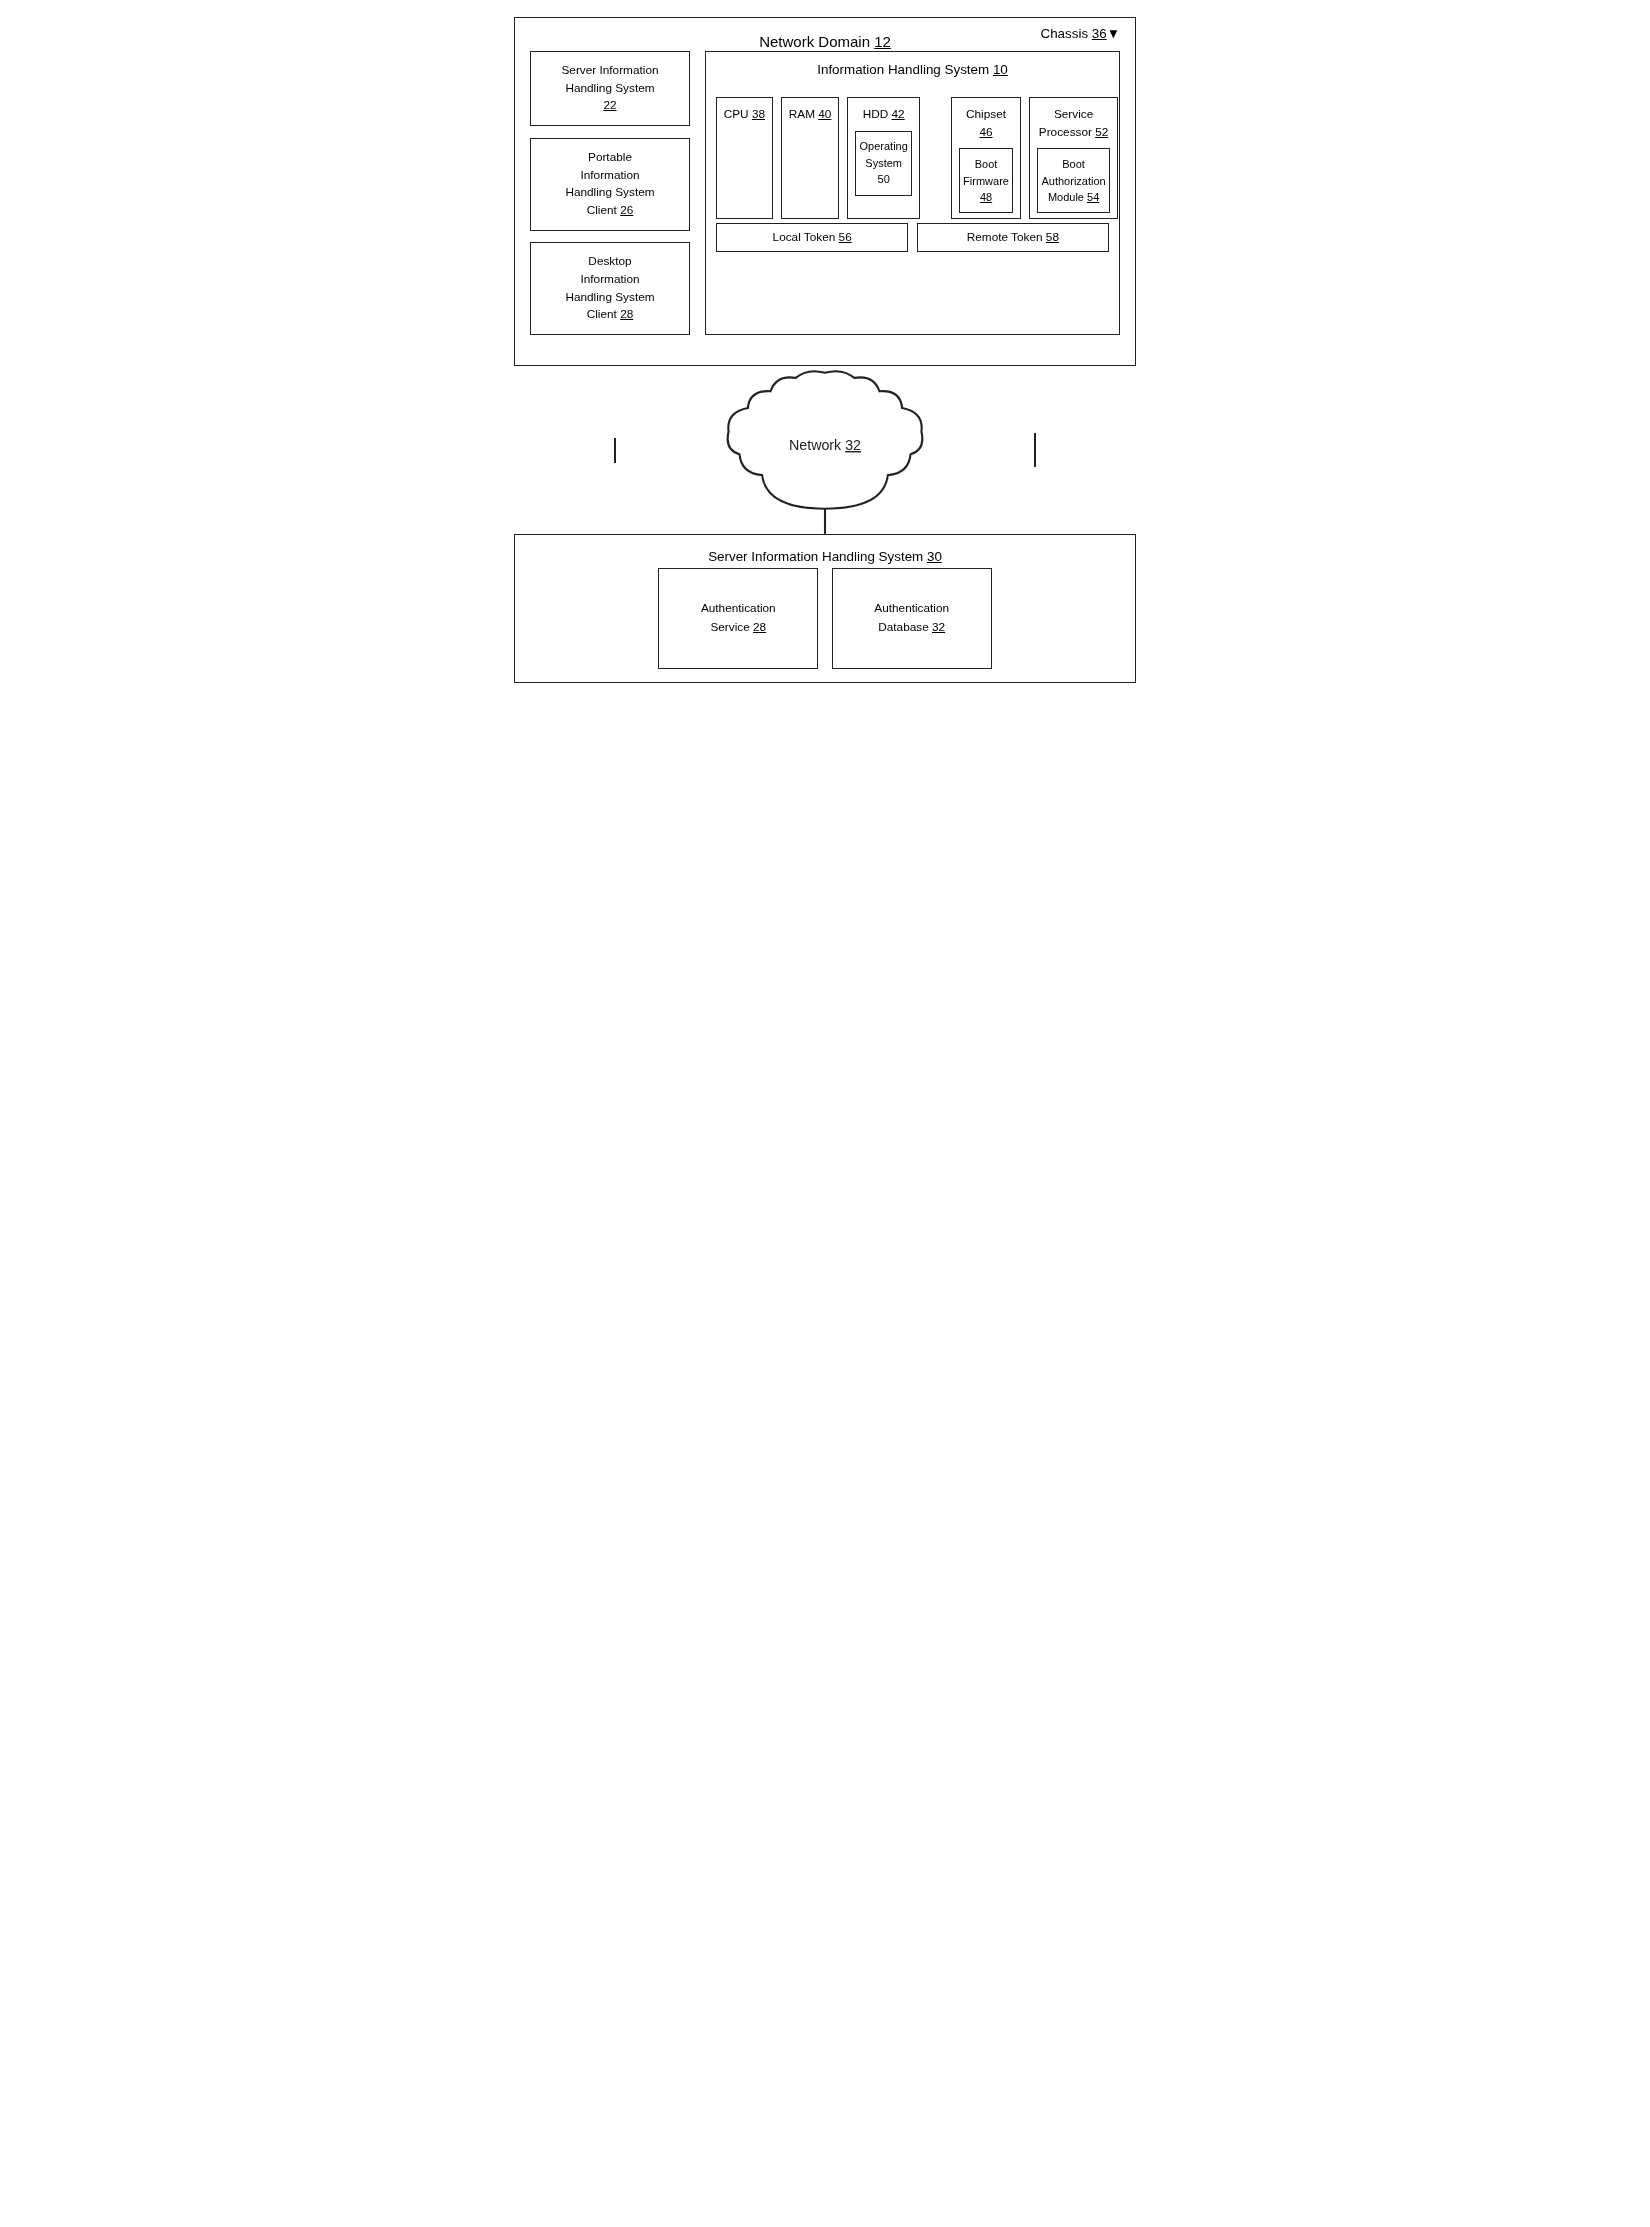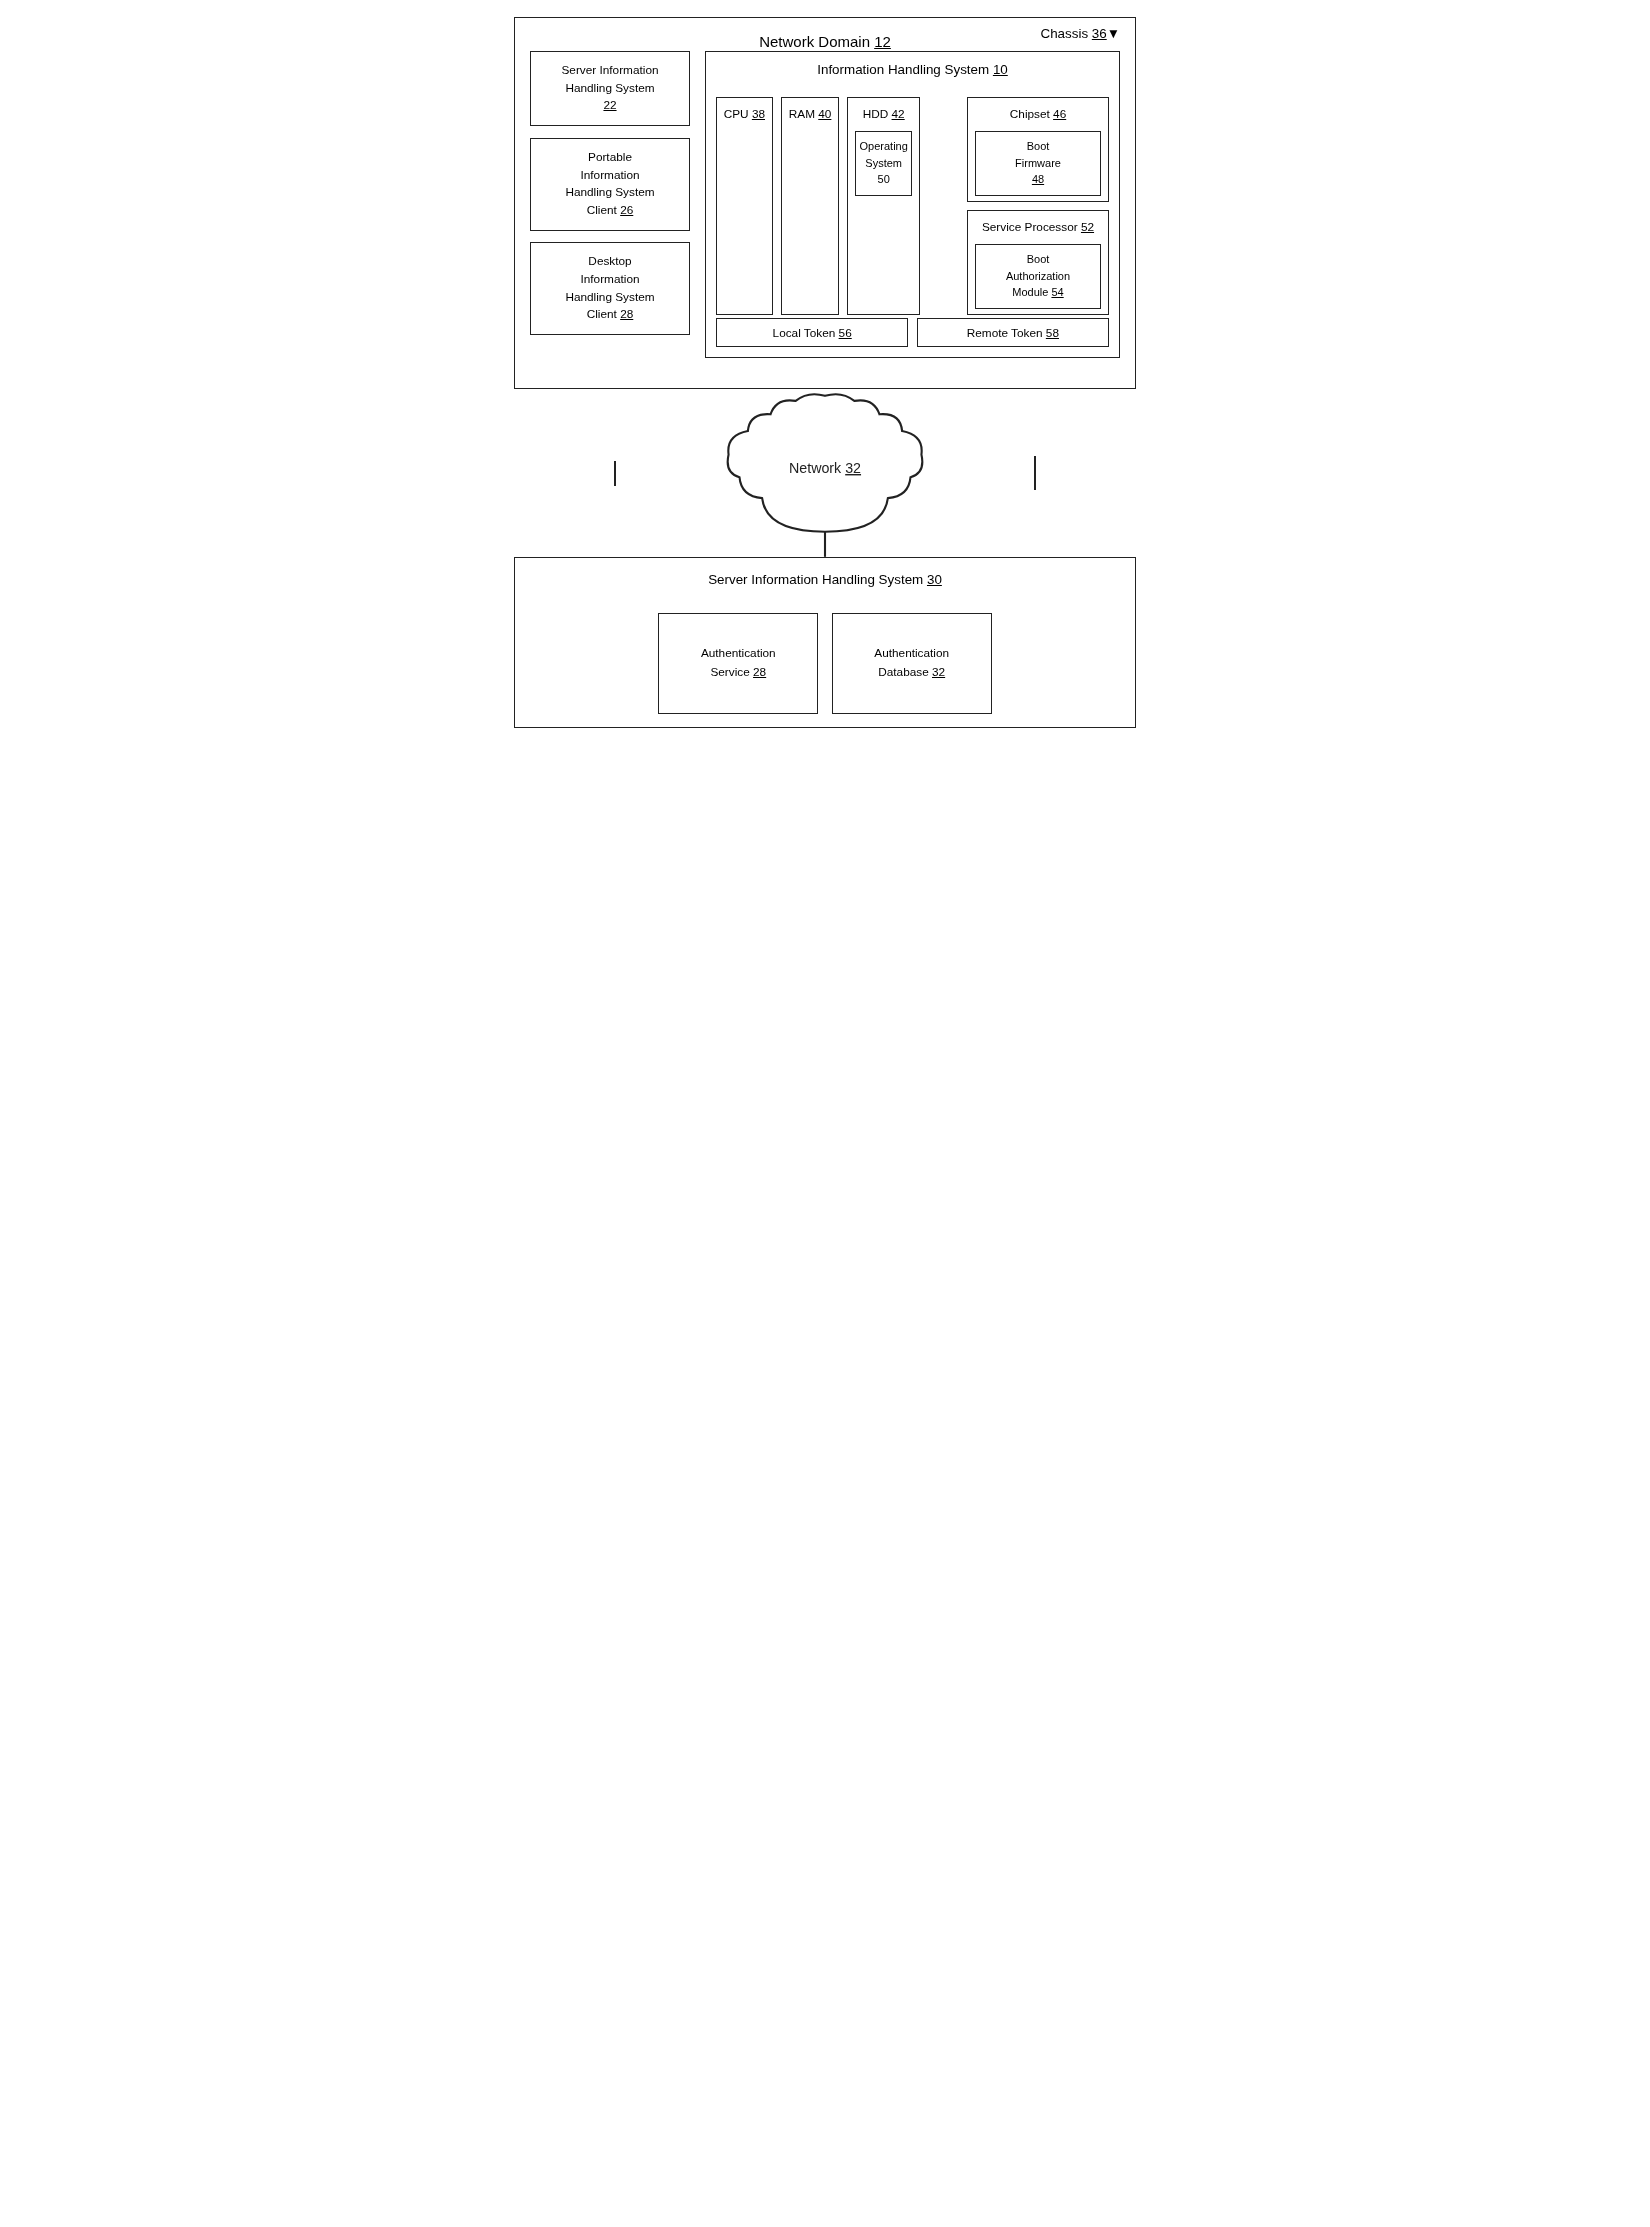--- a/index.html
+++ b/index.html
@@ -77,9 +77,9 @@
       gap: 8.4px;
     }
     .ihs-right-col {
-      width: 142px;
-      display: flex;
-      flex-direction: column;
+      width: 158px;
+      display: flex;
+      flex-direction: row;
       gap: 8.4px;
     }
     .inner-box {

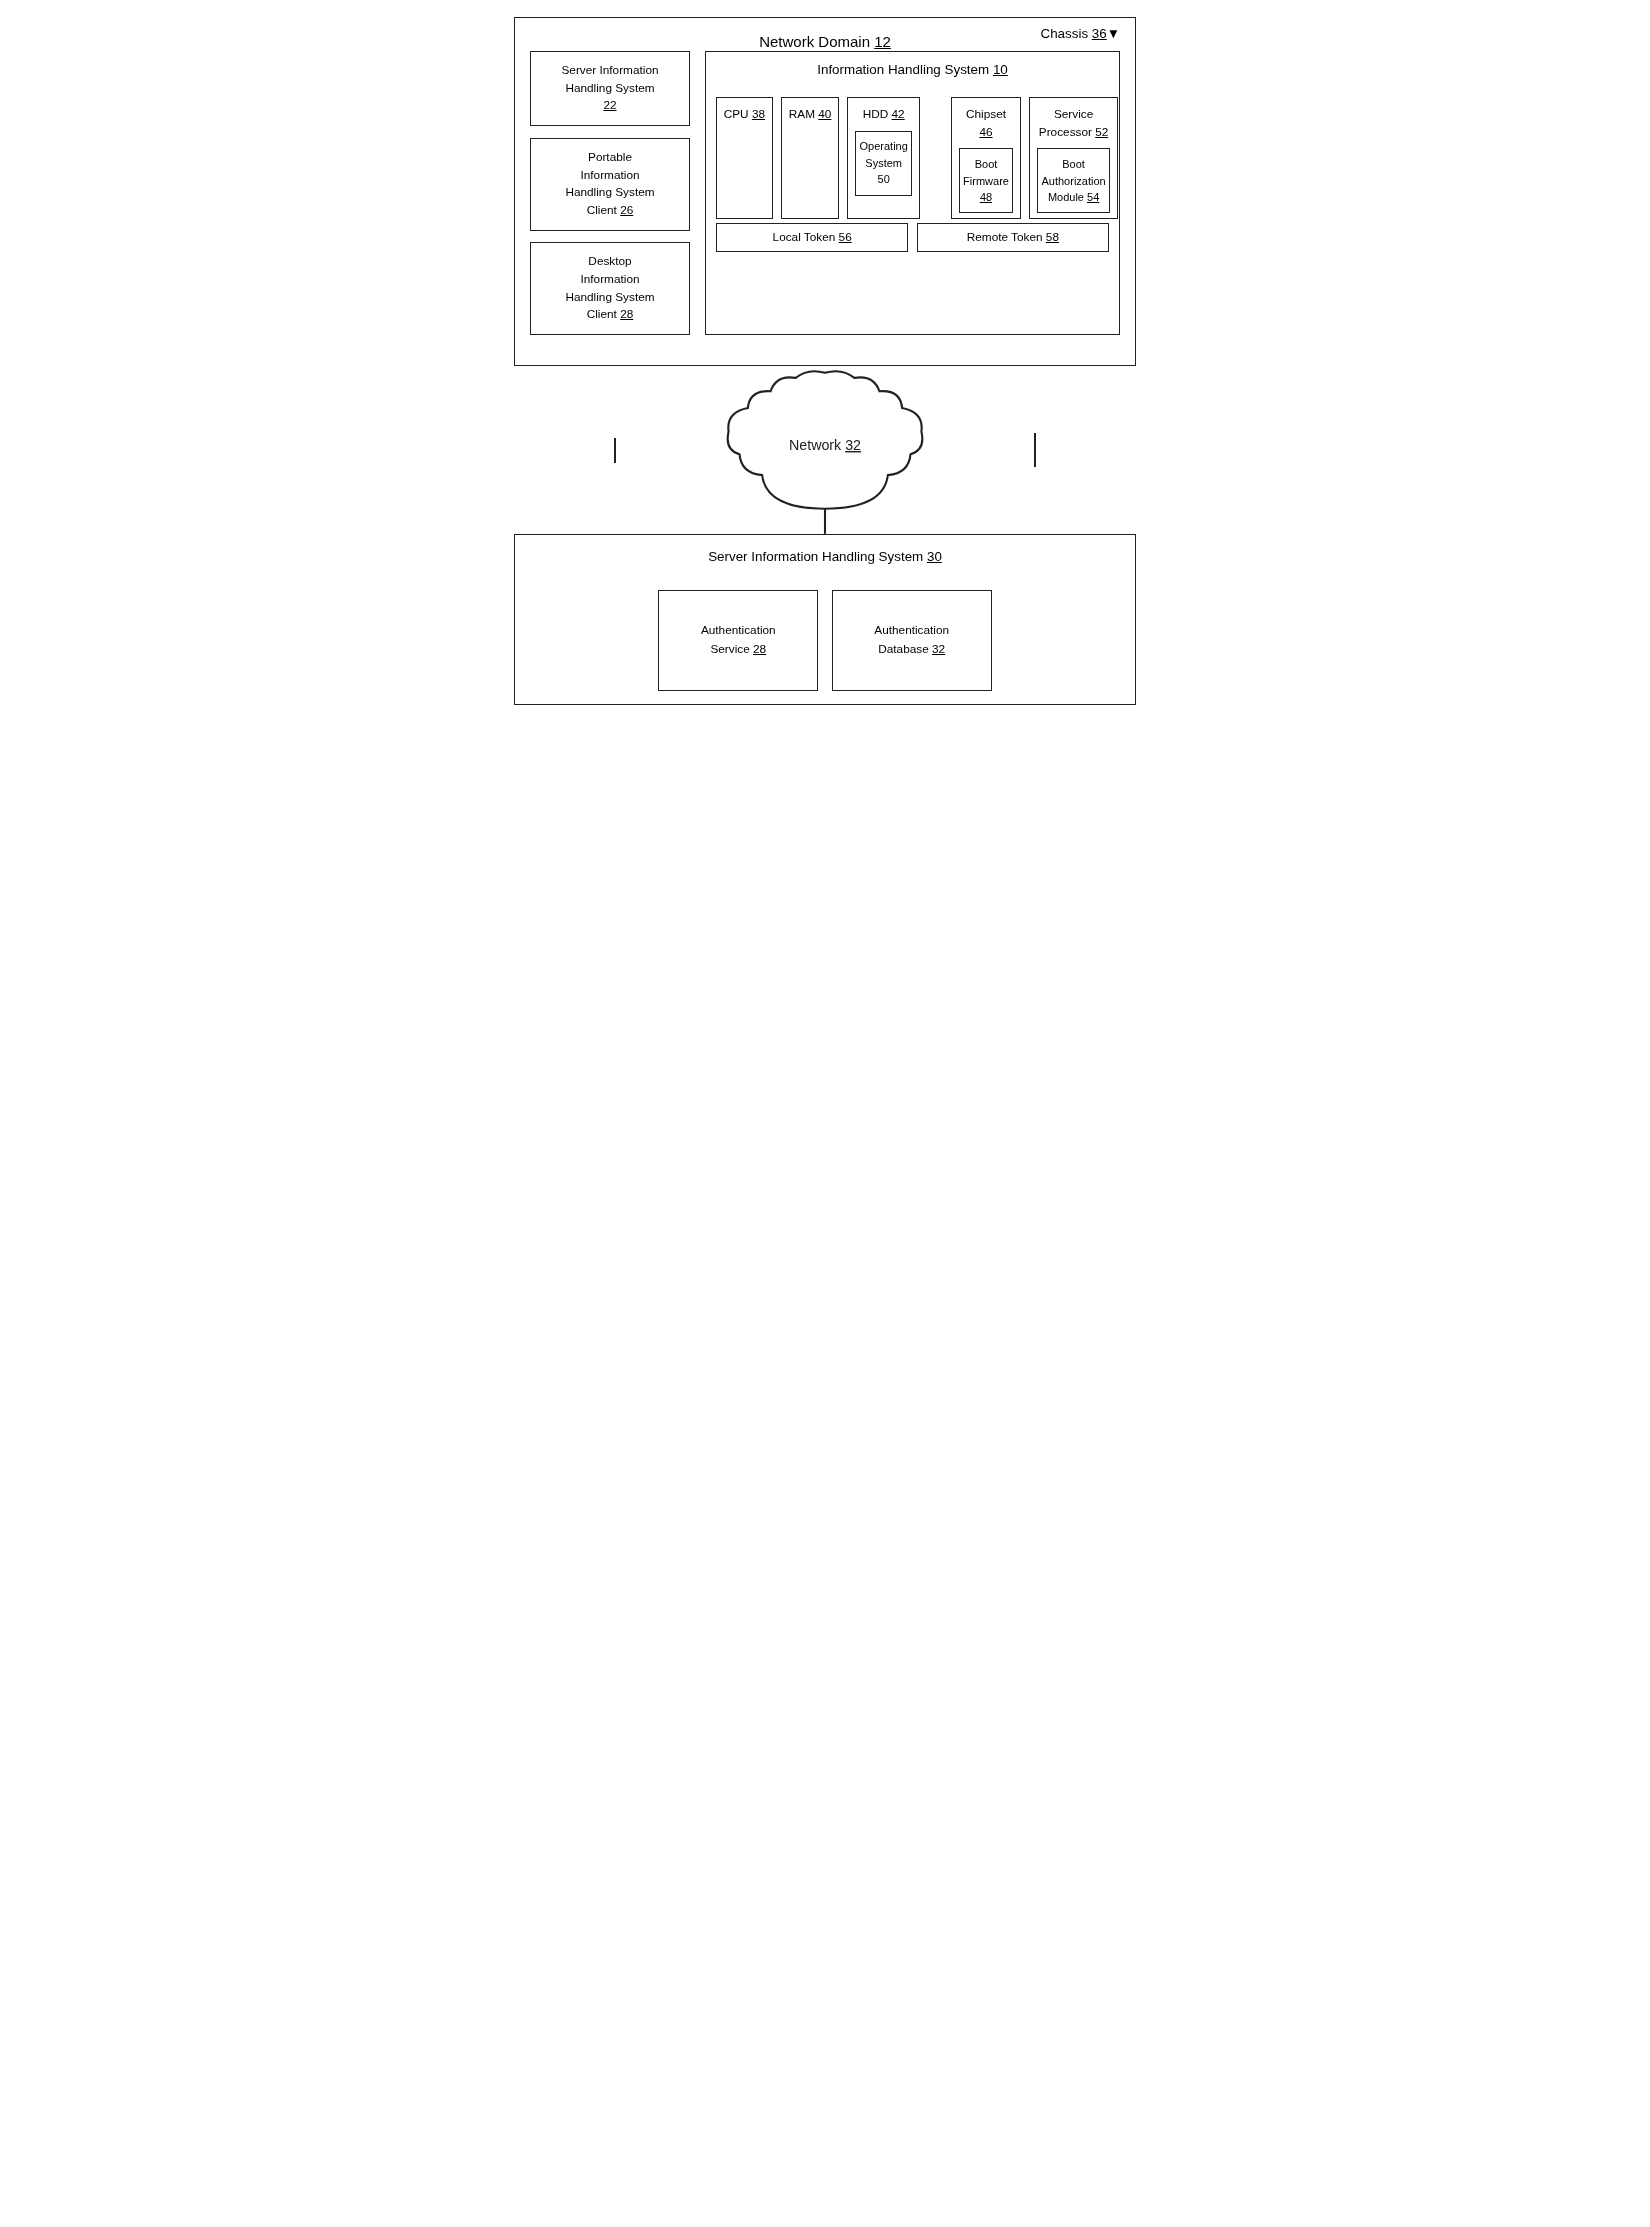--- a/index.html
+++ b/index.html
@@ -141,7 +141,7 @@
     .bottom-label {
       text-align: center;
       font-size: 13.4px;
-      margin-bottom: 26px;
+      margin-bottom: 4px;
     }
     .bottom-inner {
       display: flex;

